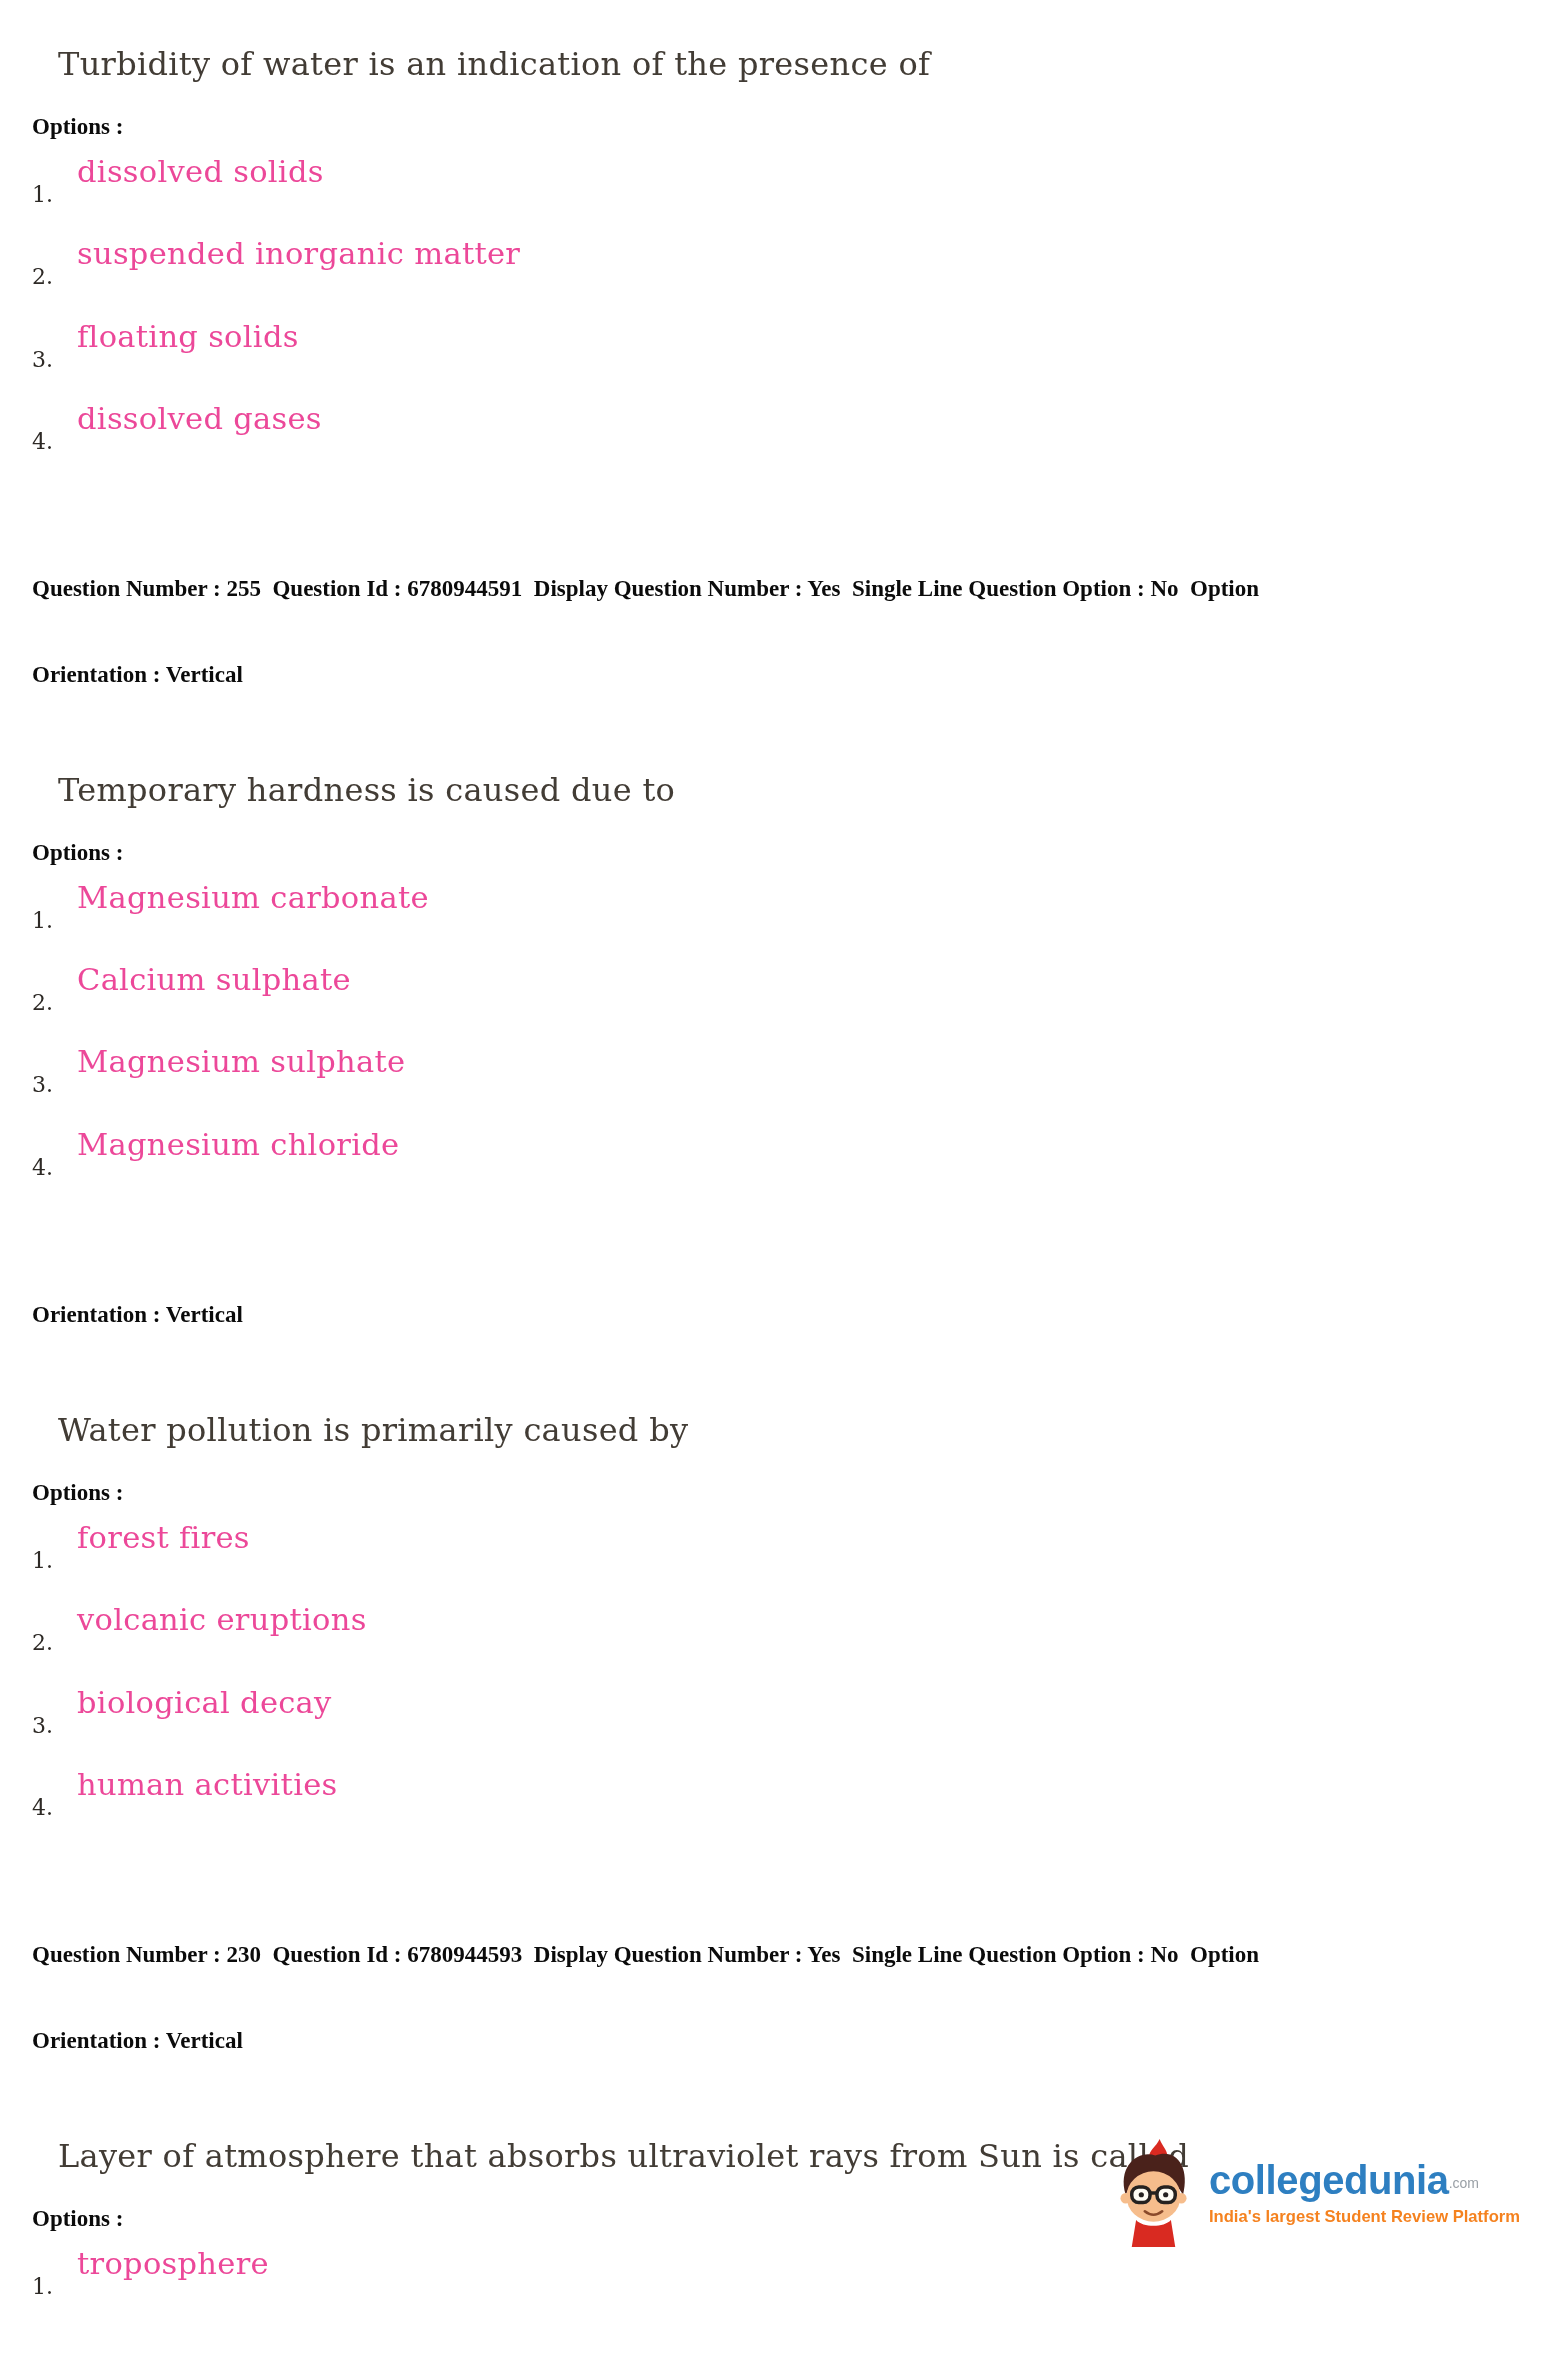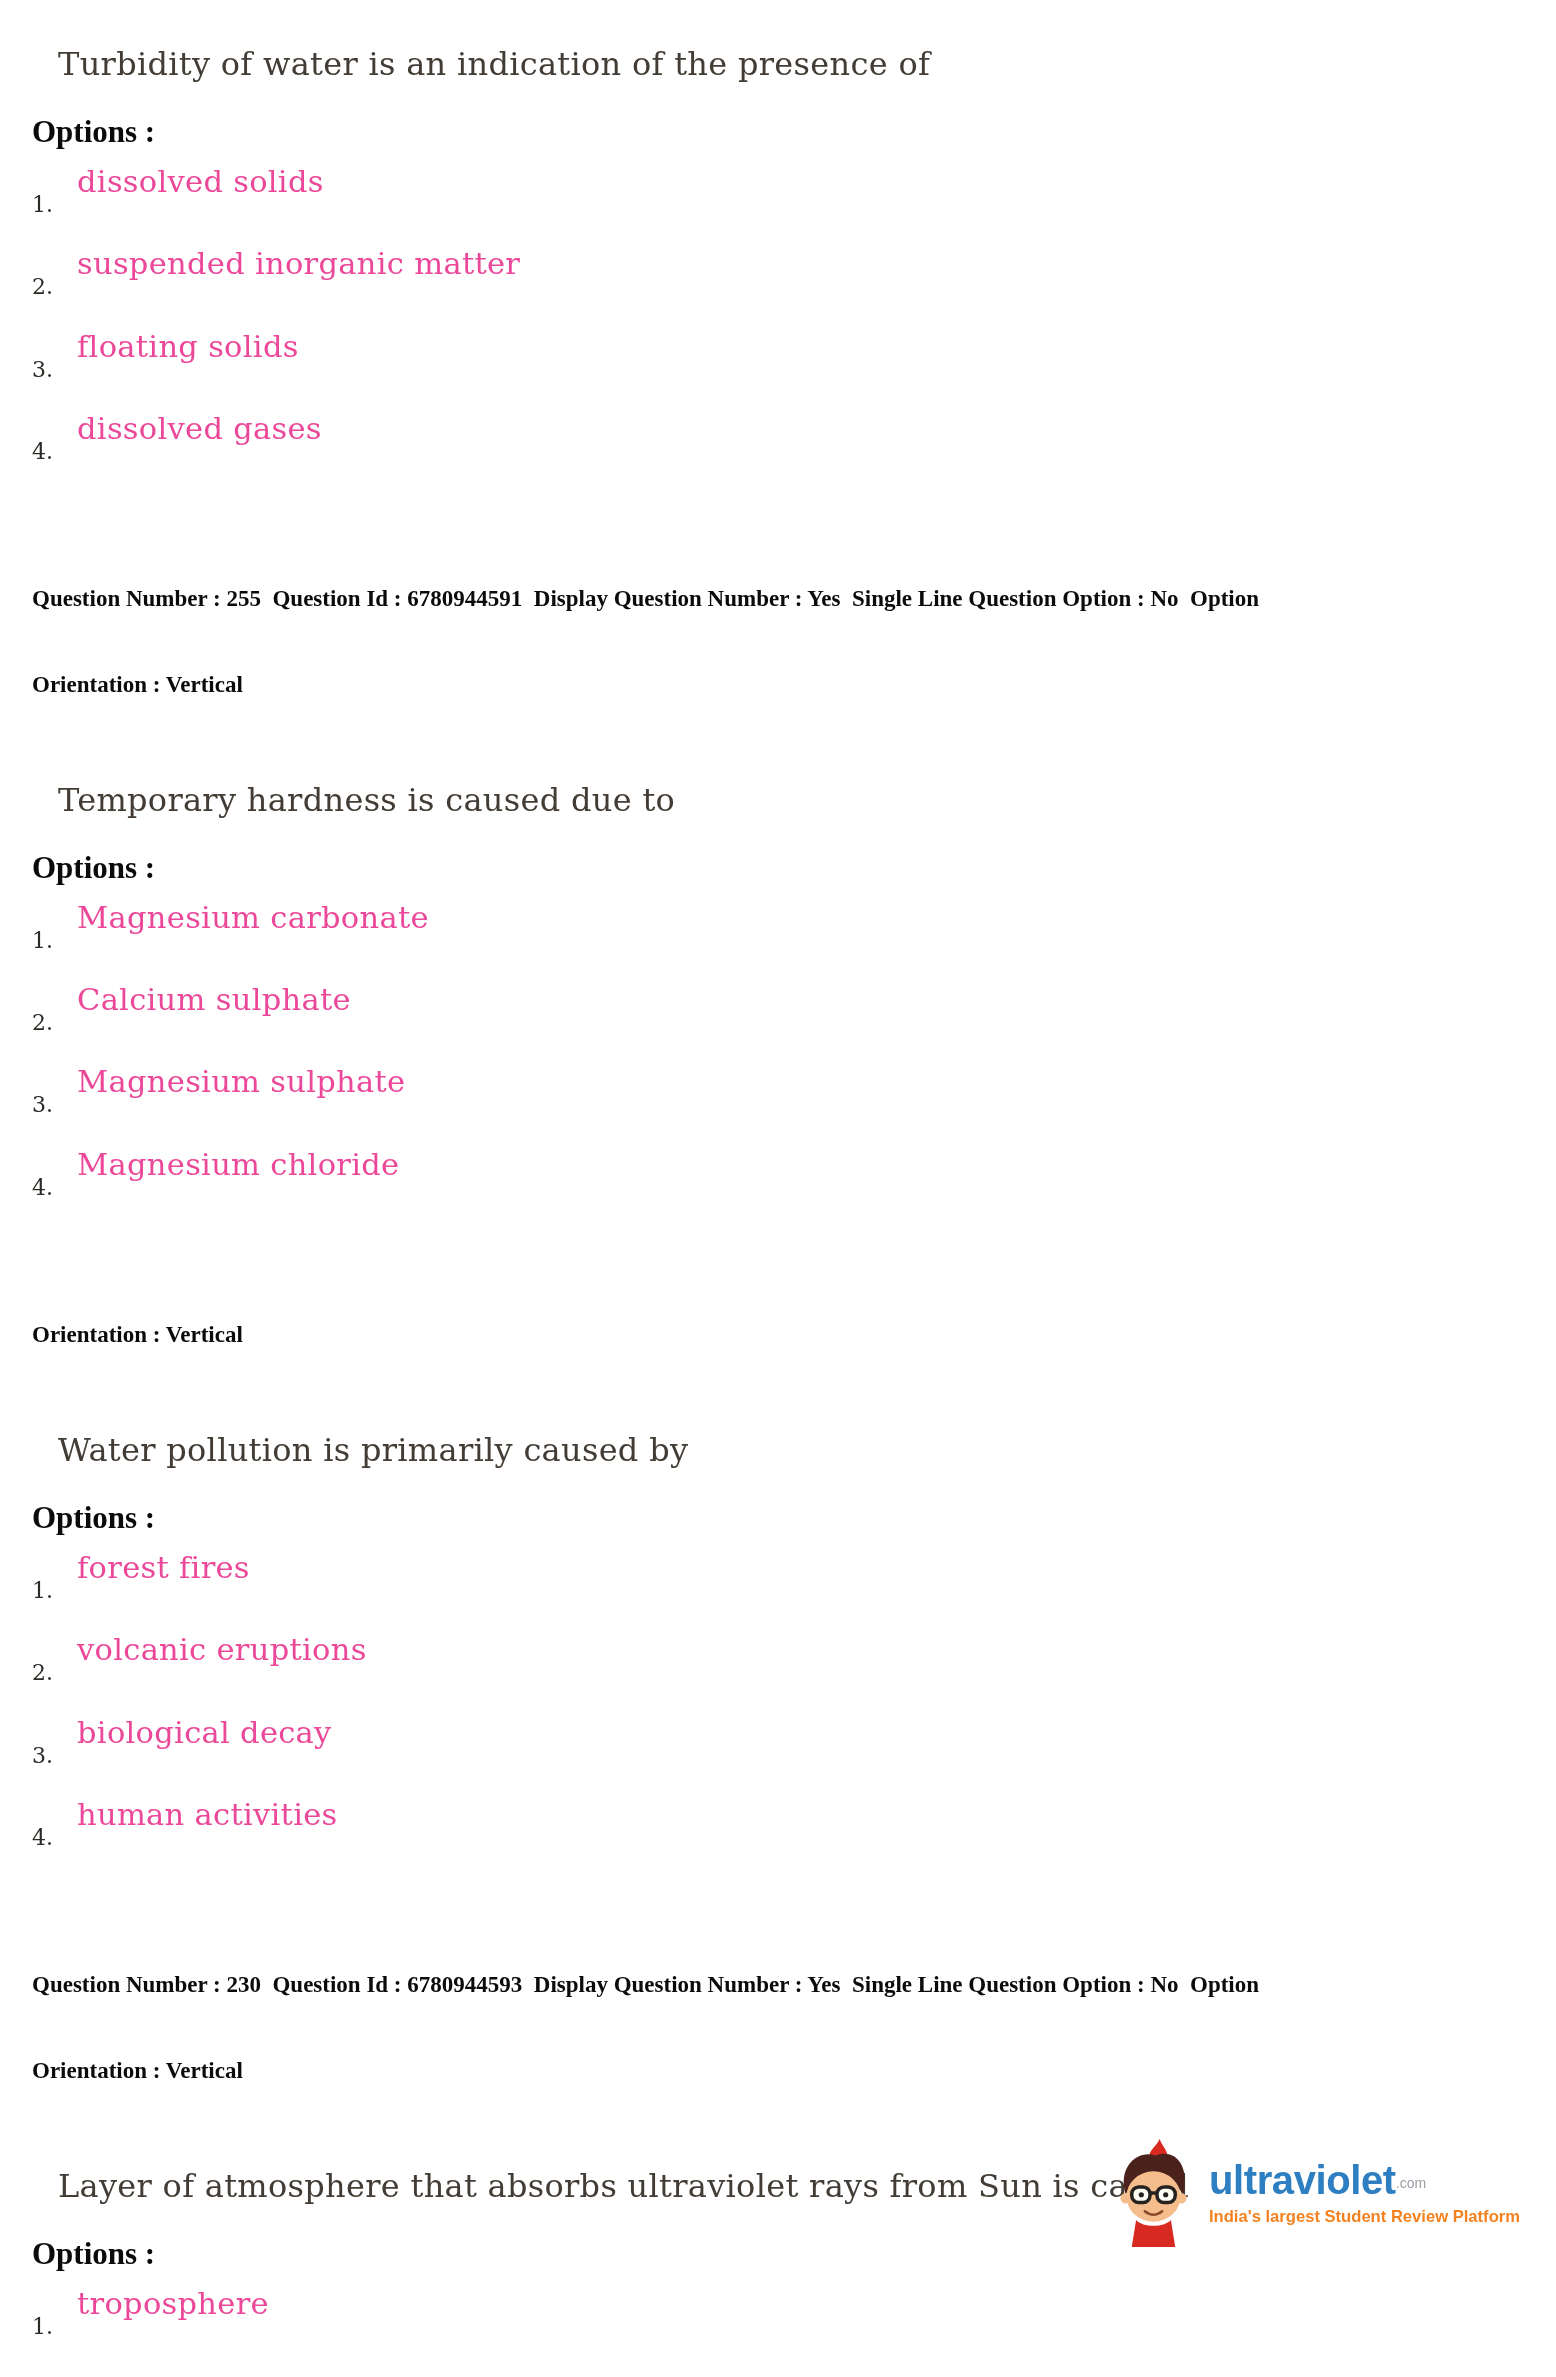--- a/index.html
+++ b/index.html
@@ -35,7 +35,7 @@
   .options-label {
     font-family: "Liberation Serif", serif;
     font-weight: 700;
-    font-size: 31px;
+    font-size: 23px;
     color: #0b0b0b;
     margin: 0 0 14px 0;
   }

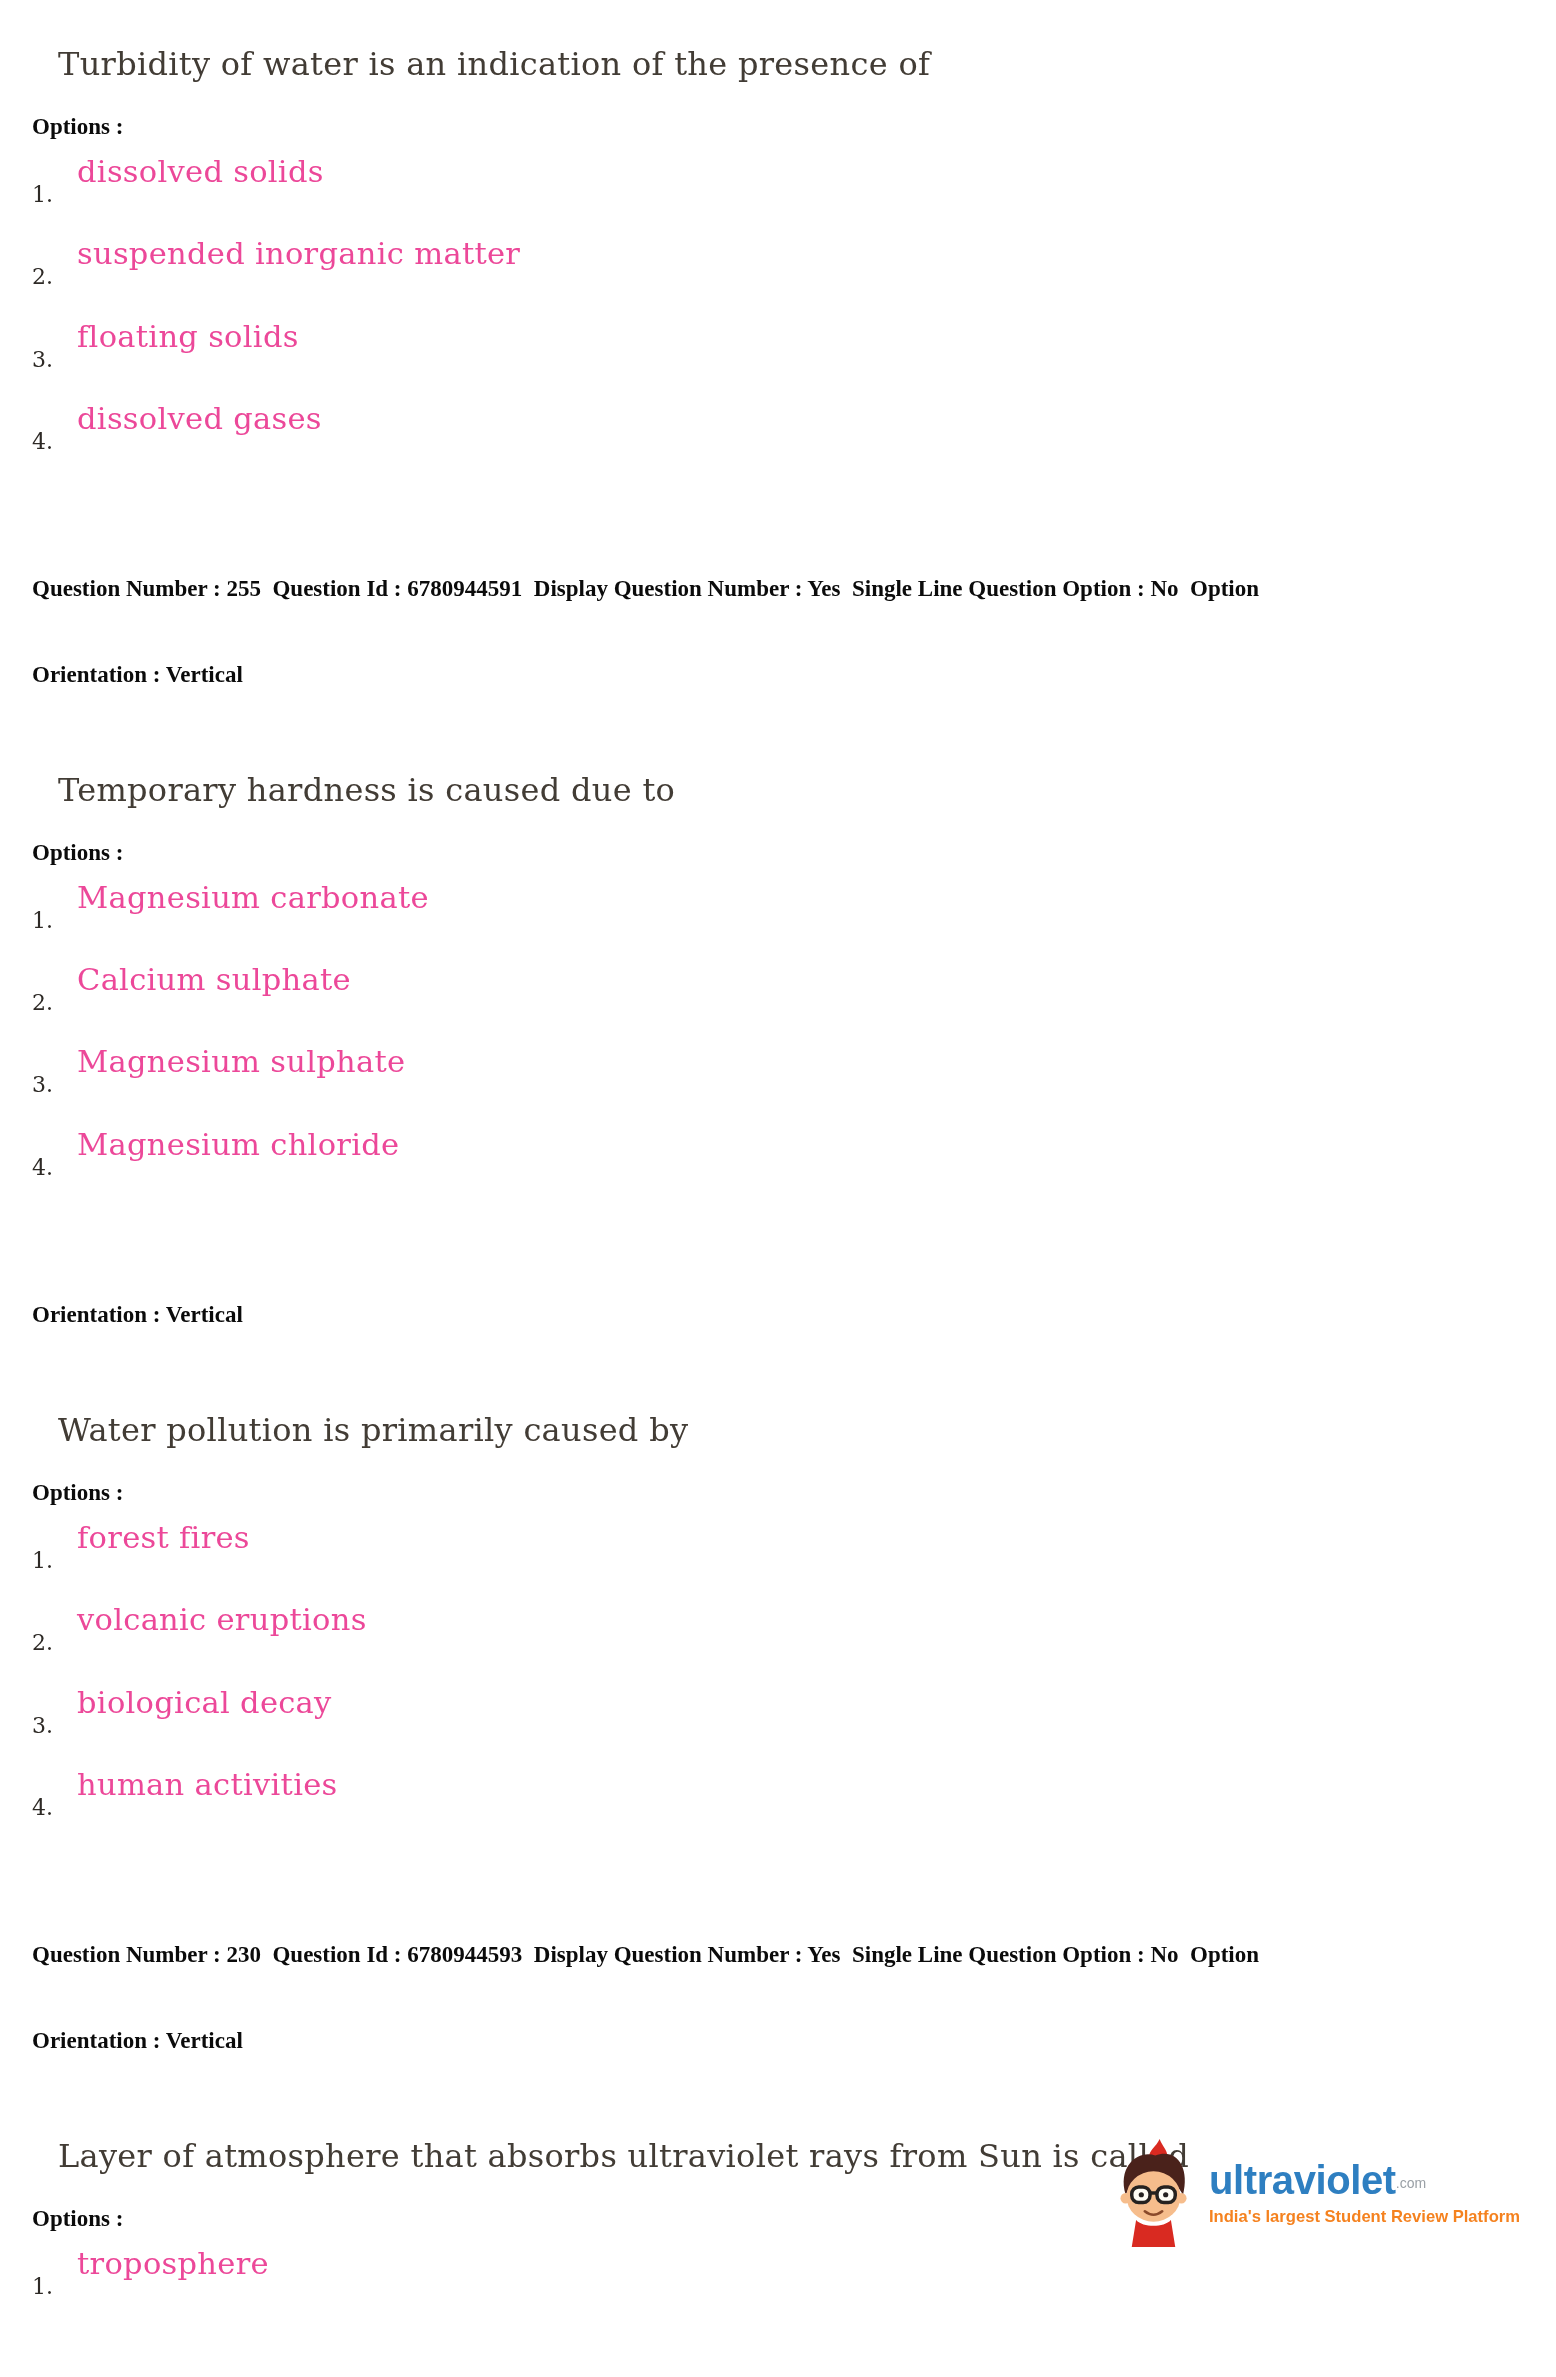--- a/index.html
+++ b/index.html
@@ -207,7 +207,7 @@
   </svg>
   <div class="logo-text">
     <div class="brand-line">
-      <span class="brand">ultraviolet</span><span class="tld">.com</span>
+      <span class="brand">collegedunia</span><span class="tld">.com</span>
     </div>
     <div class="tagline">India's largest Student Review Platform</div>
   </div>

